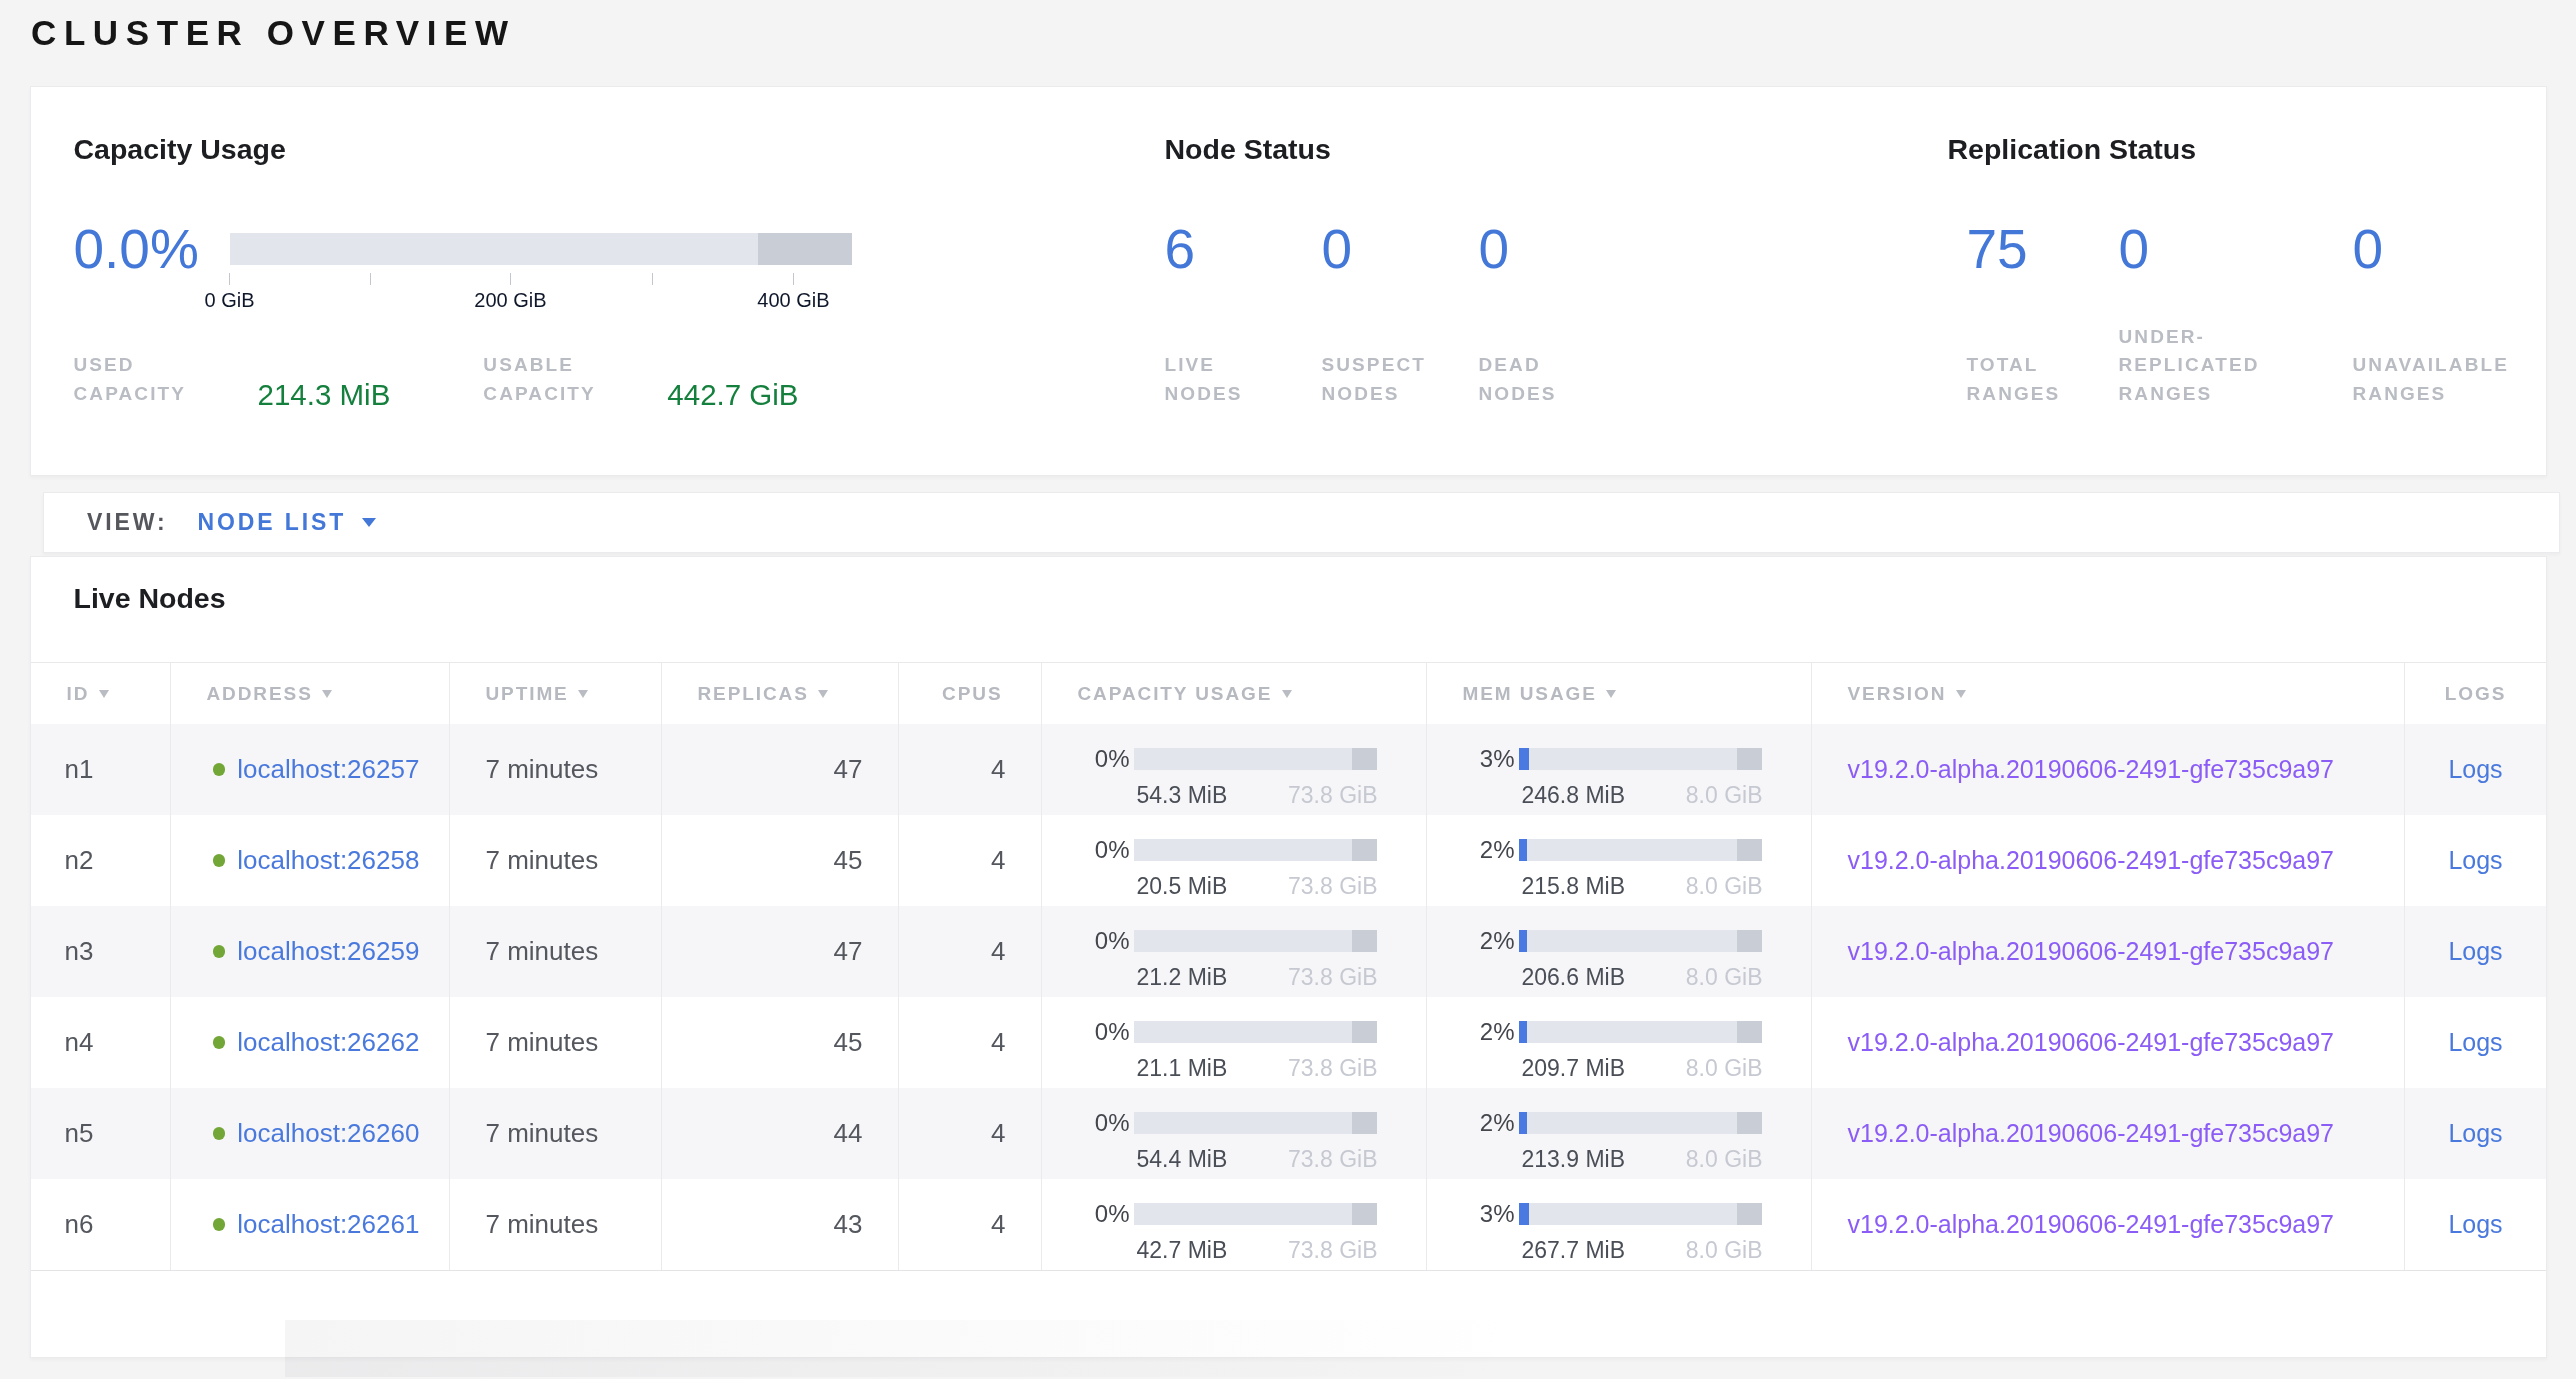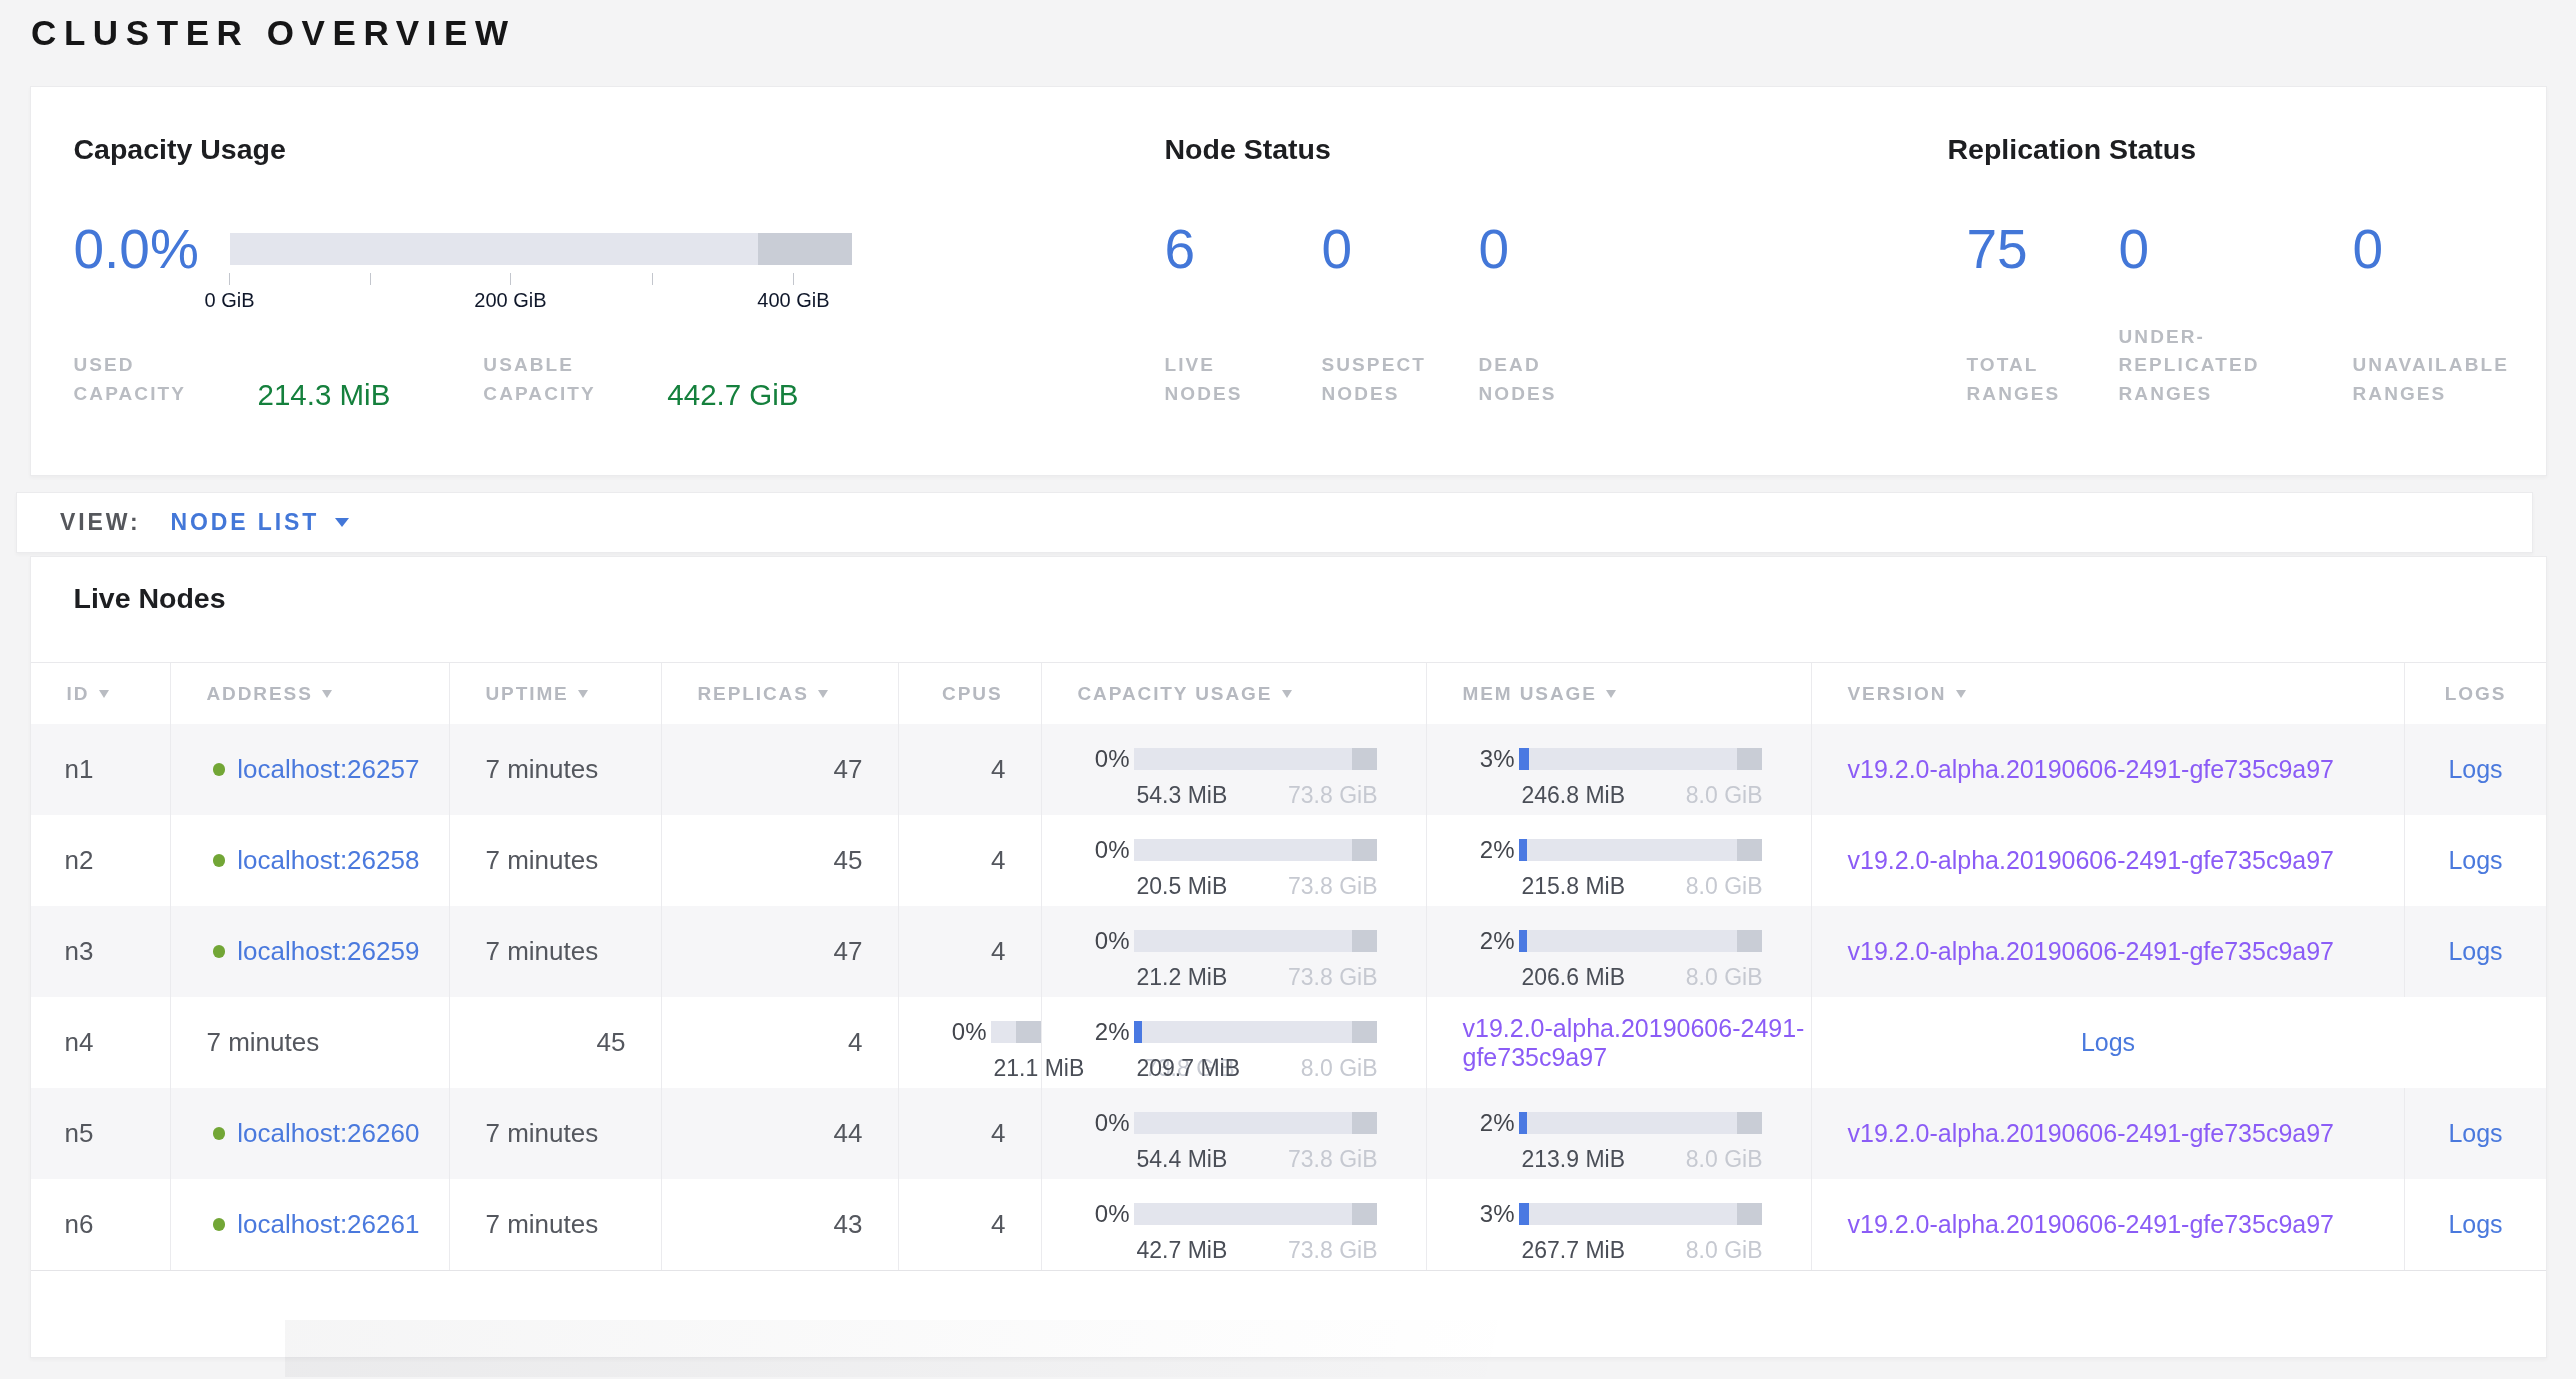--- a/index.html
+++ b/index.html
@@ -13,7 +13,7 @@
   .panel { position:absolute; background:#fff; border:1px solid #ebebed;
     box-shadow:0 1.9px 3.8px rgba(0,0,0,0.035); }
   .panel-summary { left:29.5px; top:86px; width:2517px; height:390px; }
-  .panel-viewbar { left:16px; top:492px; width:2517px; height:61px; display:flex; align-items:center; padding-left:43px; }
+  .panel-viewbar { left:43px; top:492px; width:2517px; height:61px; display:flex; align-items:center; padding-left:43px; }
   .panel-nodes { left:29.5px; top:556px; width:2517px; height:802px; }
 
   .sec-heading { position:absolute; top:46px; font-size:28.5px; font-weight:700; color:#1d1e21; }

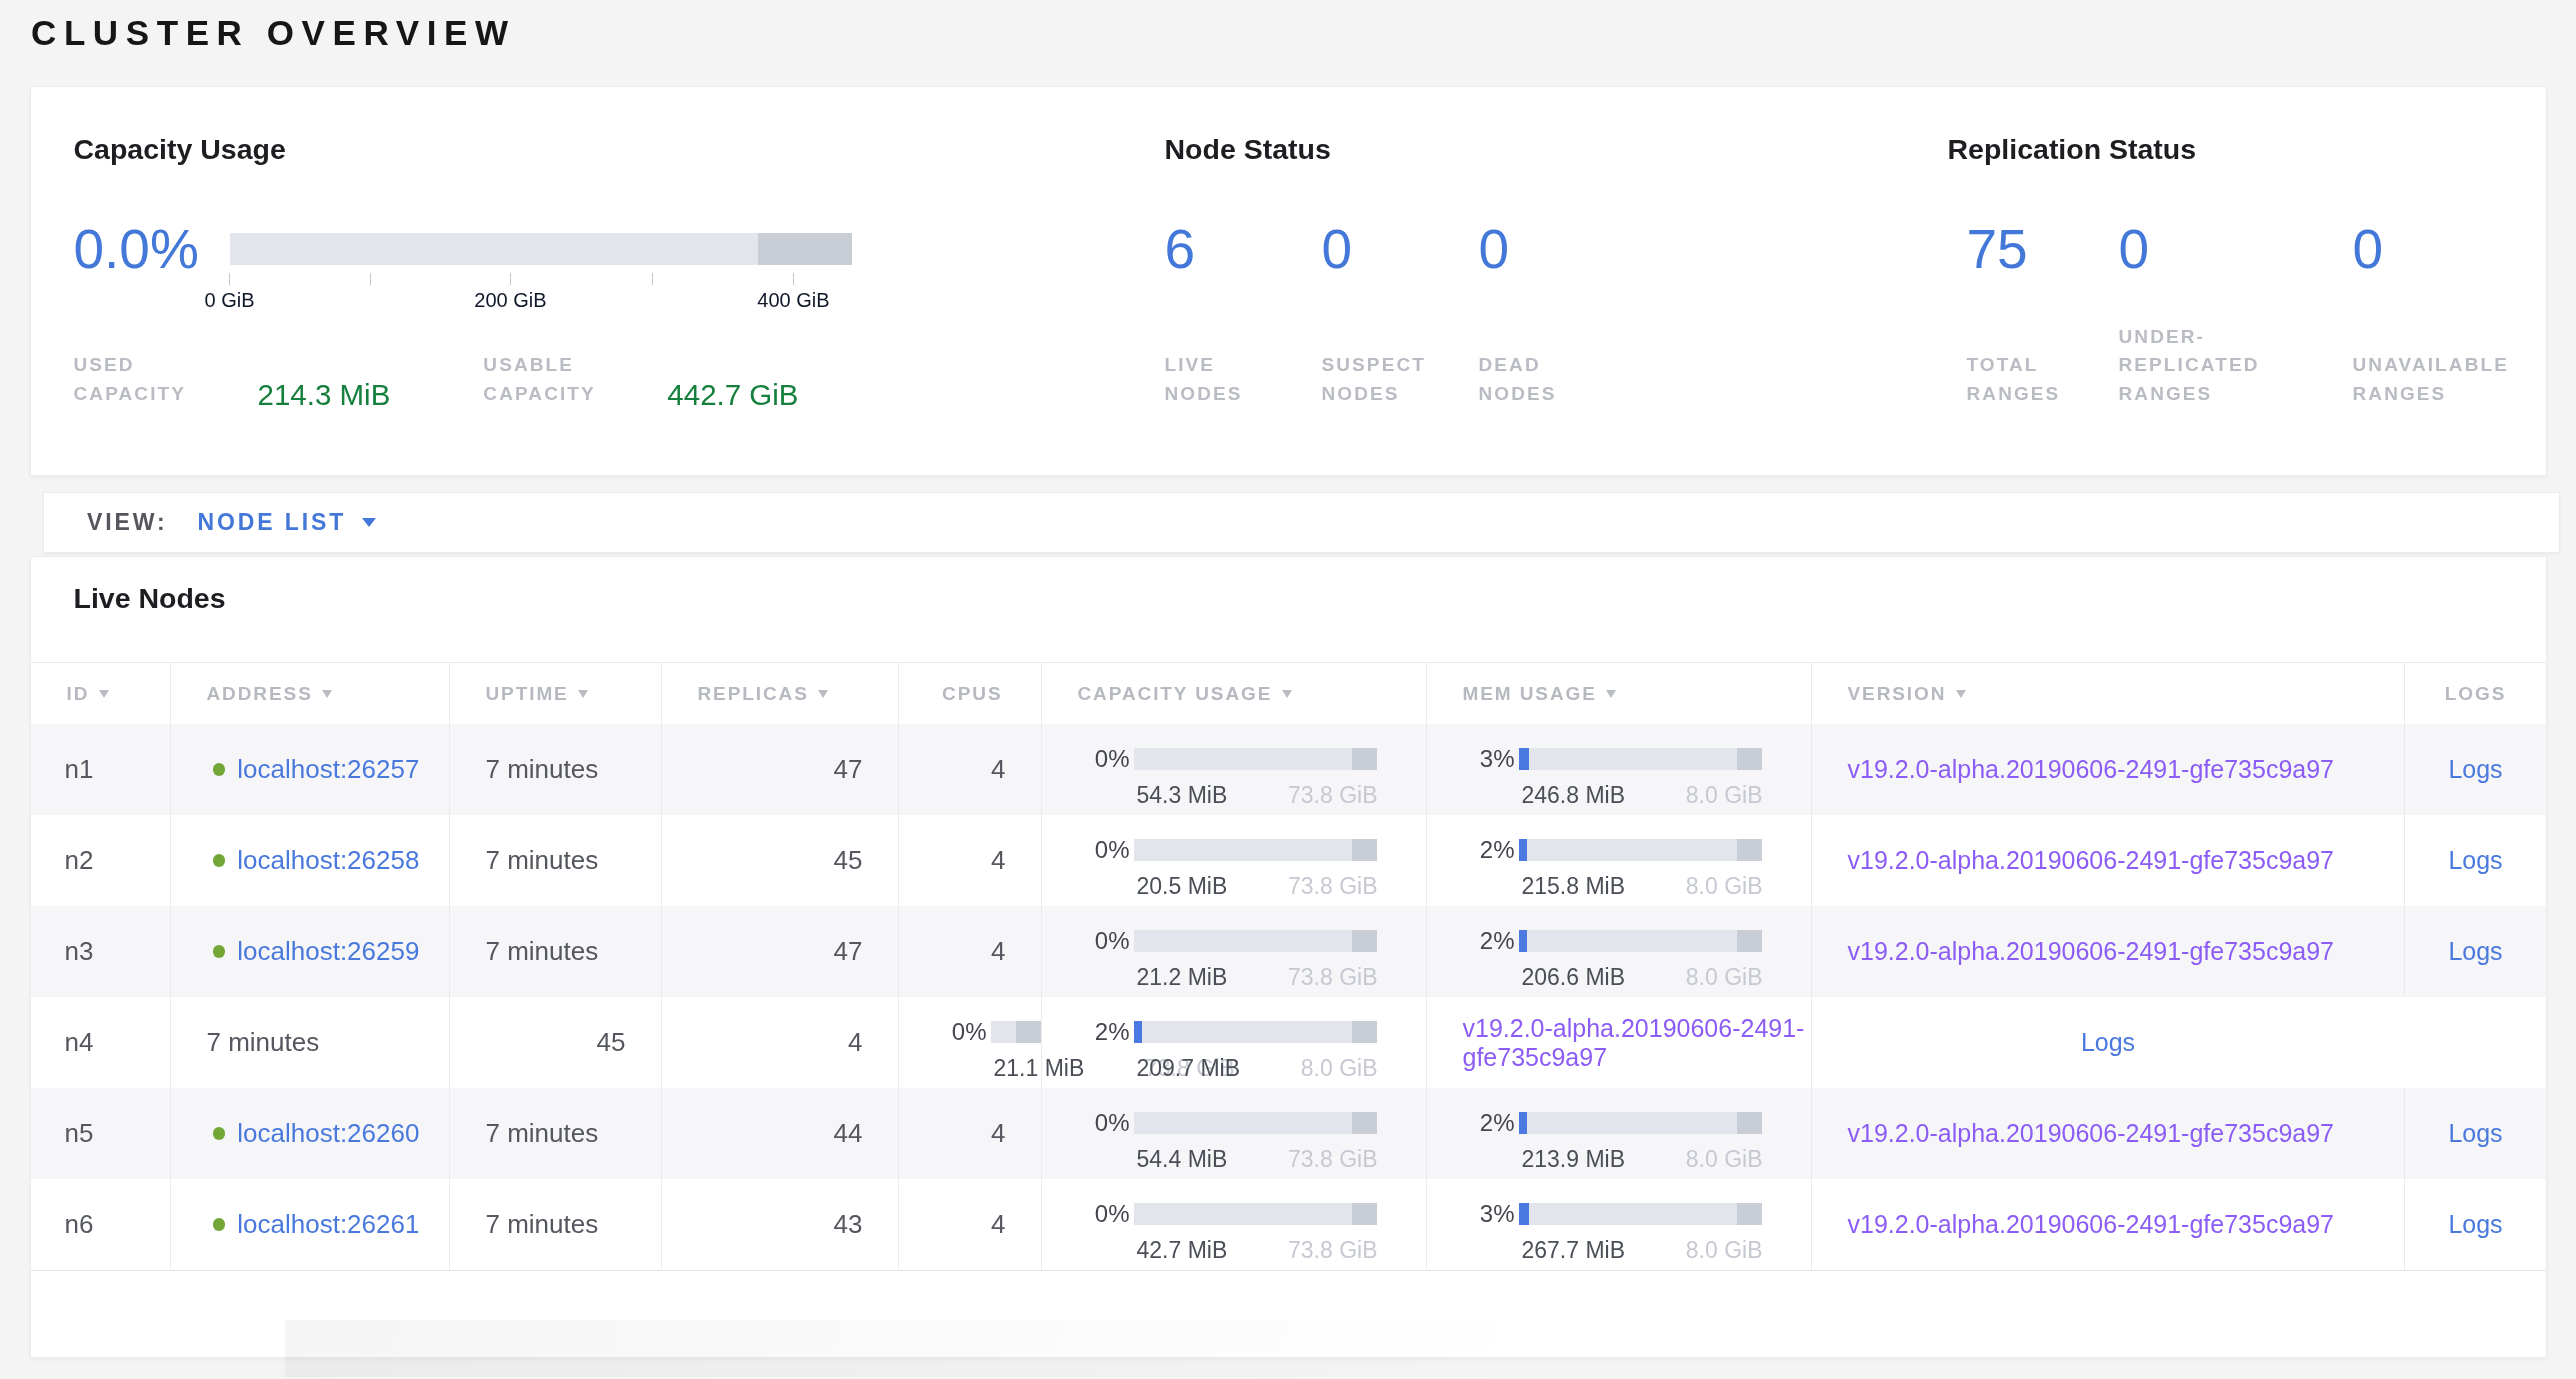--- a/index.html
+++ b/index.html
@@ -339,6 +339,10 @@
 
   <div class="tr tr-data">
     <div class="td td-id">n4</div>
+    <div class="td td-address">
+      <span class="dot"></span>
+      <a class="link">localhost:26262</a>
+    </div>
     <div class="td td-uptime">7 minutes</div>
     <div class="td td-replicas">45</div>
     <div class="td td-cpus">4</div>

